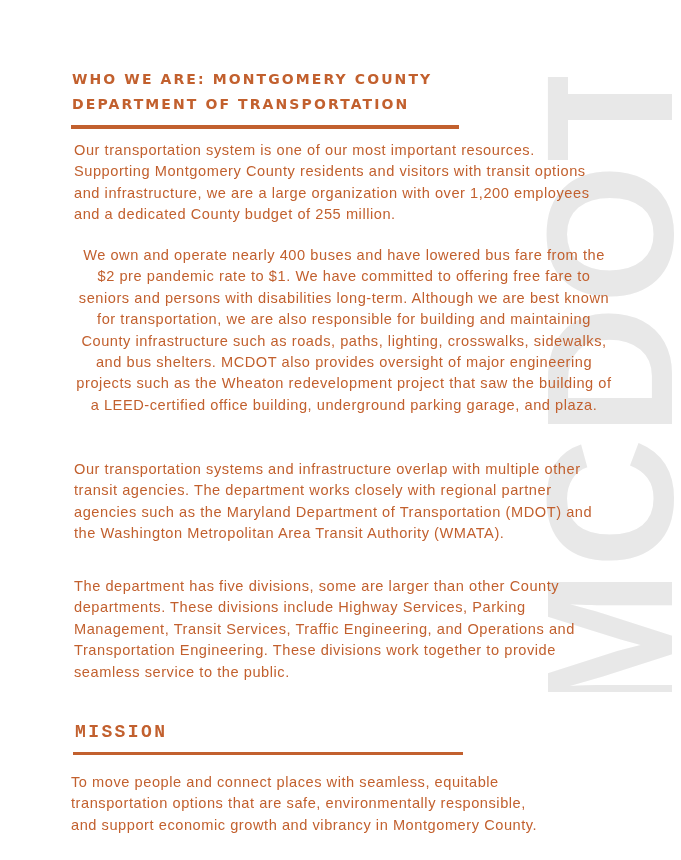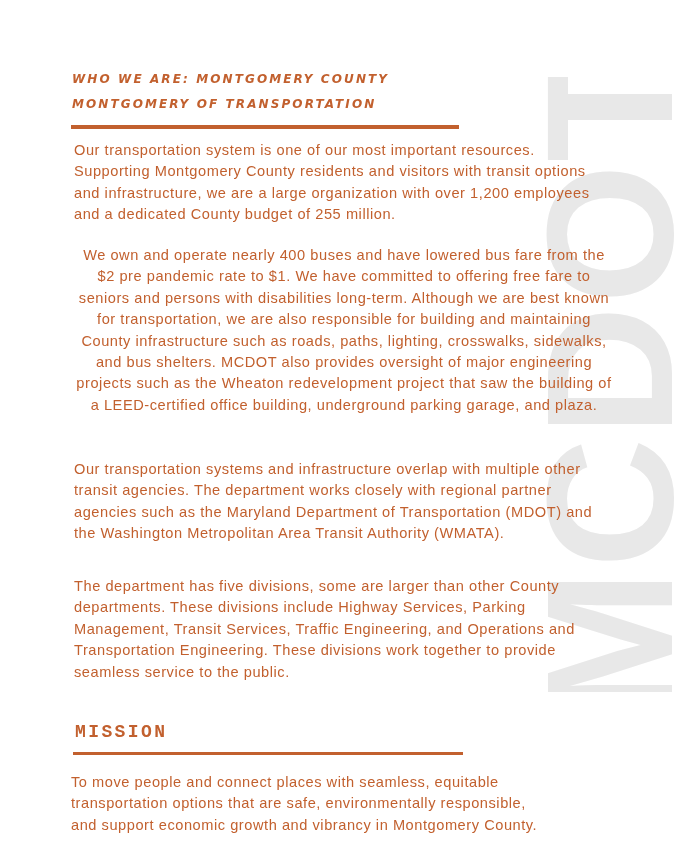--- a/index.html
+++ b/index.html
@@ -36,7 +36,7 @@
     letter-spacing: 2.1px;
     margin: 0;
   }
-  .h-who { left: 72px; top: 67px; font-size: 12px; line-height: 25px; font-style: italic; }
+  .h-who { left: 72px; top: 67px; font-size: 14px; line-height: 25px; }
   .h-mission { left: 75px; top: 721px; font-size: 18px; line-height: 22px; letter-spacing: 2.4px; font-family: Liberation Mono, monospace; }
   .rule { position: absolute; background: #c2602e; height: 4px; }
   .rule-who { left: 71px; top: 125px; width: 388px; }

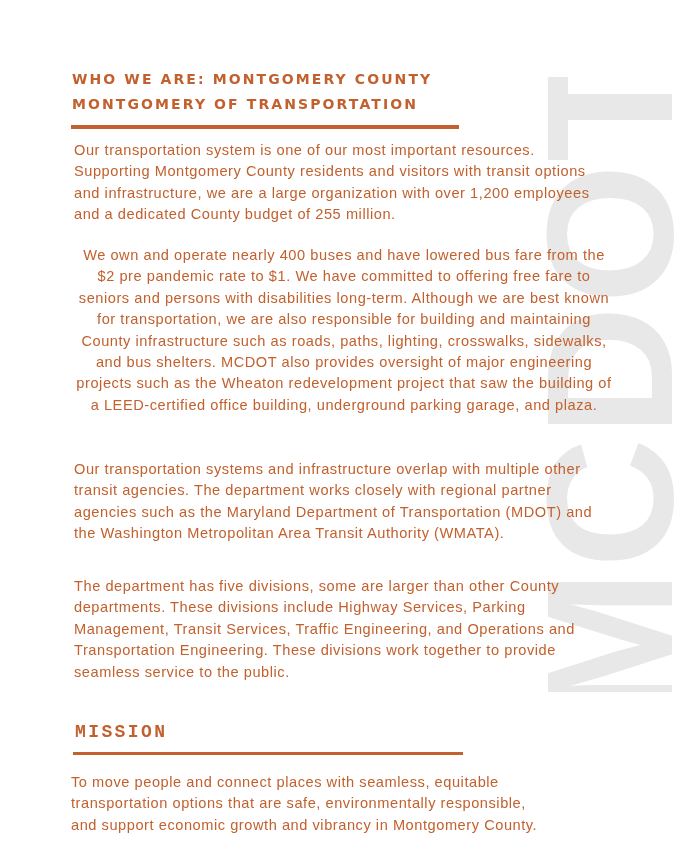--- a/index.html
+++ b/index.html
@@ -67,7 +67,7 @@
 <div class="content">
   <h1 class="heading h-who">
     <span>WHO WE ARE: MONTGOMERY COUNTY</span><br>
-    <span>MONTGOMERY OF TRANSPORTATION</span>
+    <span>DEPARTMENT OF TRANSPORTATION</span>
   </h1>
   <div class="rule rule-who"></div>
 

